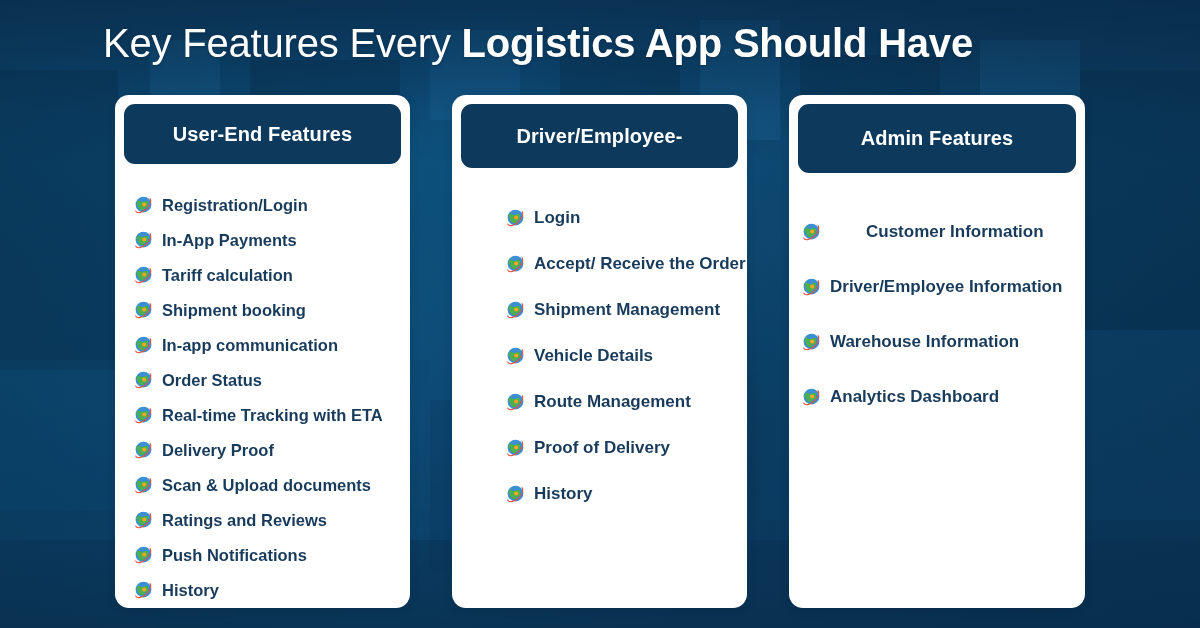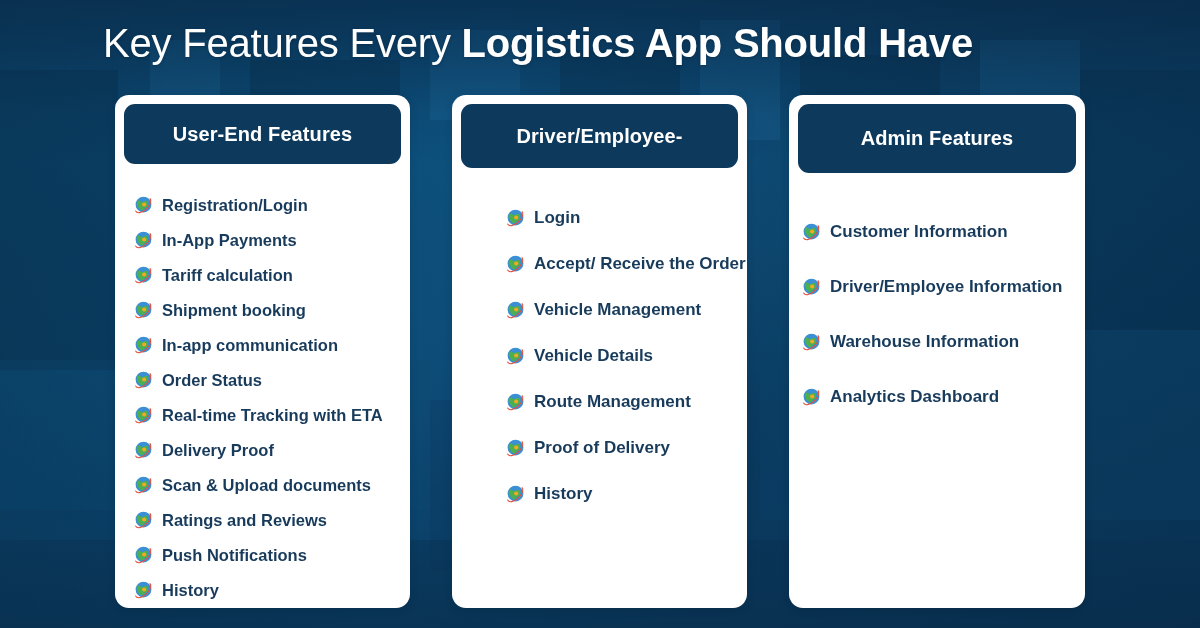--- a/index.html
+++ b/index.html
@@ -106,7 +106,7 @@
   .card.c2 .card-list li { height:46px; font-size:17px;   font-weight:600; }
   .card.c3 .card-list li { height:55px; font-size:17px;   font-weight:700; }
 
-  .card.c3 .card-list li:first-child { height:55px; }
+  .card.c3 .card-list li:first-child { height:55px;gap:36px; }
 
   
   .globe {

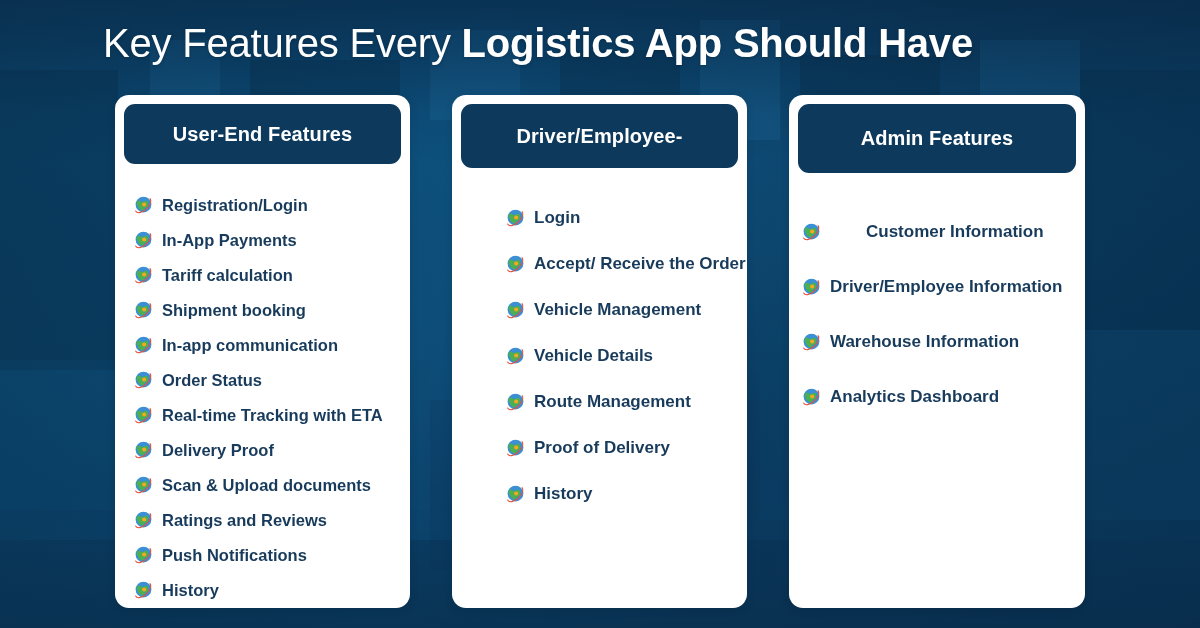--- a/index.html
+++ b/index.html
@@ -329,7 +329,7 @@
                 <path d="M26 7c3 4-1 12-7 17S6 30 4 26" fill="none" stroke="#e8503a" stroke-width="1.6" stroke-linecap="round"></path>
               </svg>
           </span>
-          <span>Vehicle Management</span>
+          <span>Shipment Management</span>
         </li>
         <li>
           <span class="globe">

